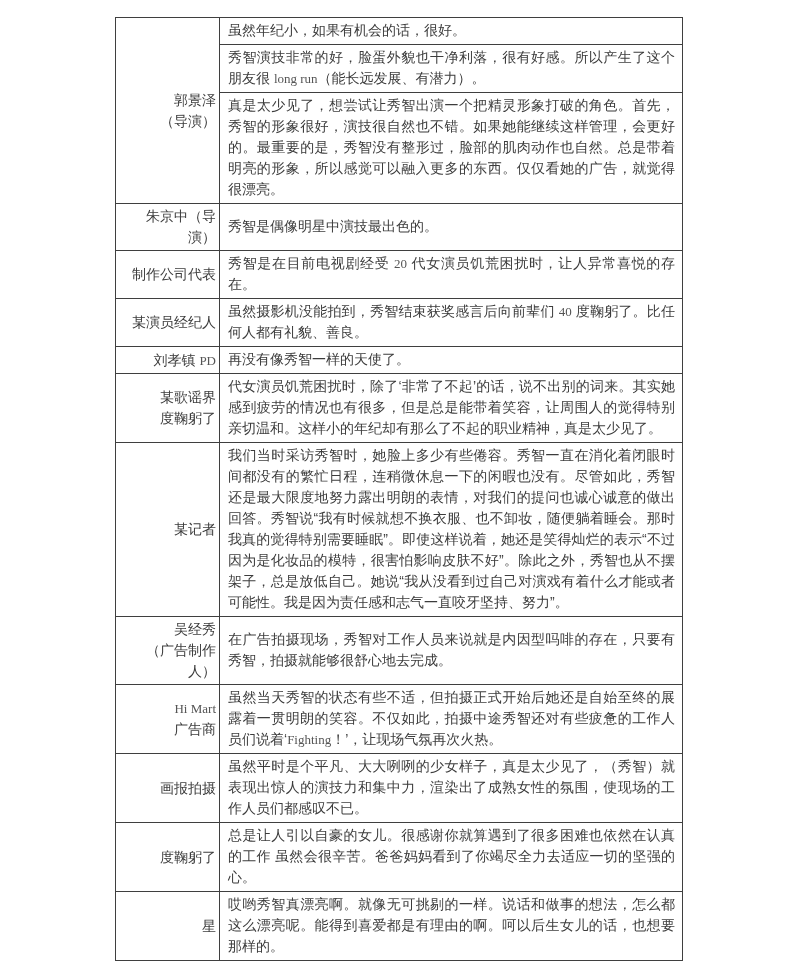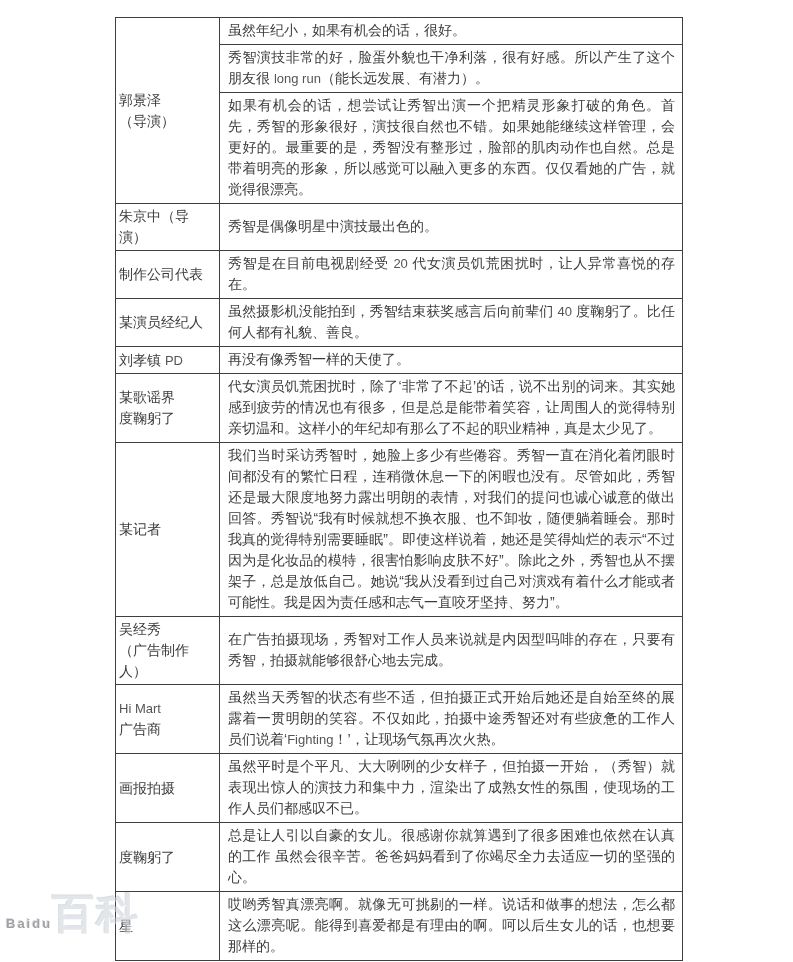--- a/index.html
+++ b/index.html
@@ -42,7 +42,7 @@
     text-align:justify;
   }
   .lat{
-    font-family:Liberation Sans, sans-serif;
+    font-family:Liberation Serif, serif;
     font-size:13px;
     color:#555;
   }

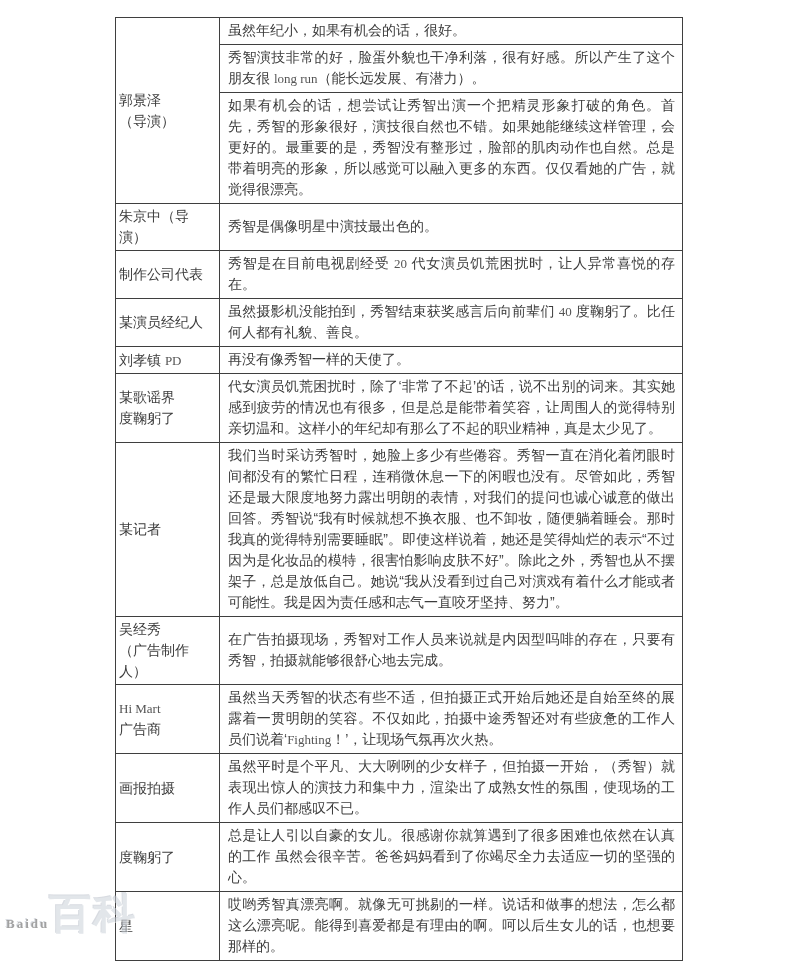--- a/index.html
+++ b/index.html
@@ -32,7 +32,7 @@
   }
   td.speaker{
     width:104px;
-    text-align:left;
+    text-align:right;
     padding:2px 3px;
   }
   td.quote{

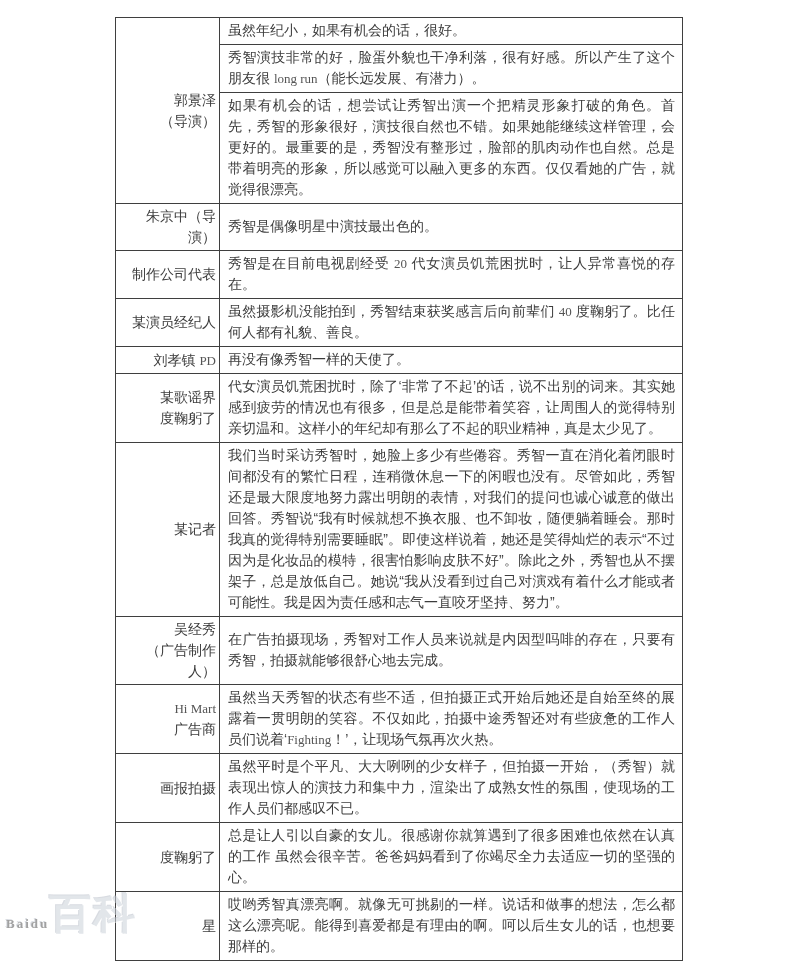--- a/index.html
+++ b/index.html
@@ -84,7 +84,7 @@
         <td class="quote">秀智演技非常的好，脸蛋外貌也干净利落，很有好感。所以产生了这个朋友很 <span class="lat">long run</span>（能长远发展、有潜力）。</td>
       </tr>
       <tr>
-        <td class="quote">如果有机会的话，想尝试让秀智出演一个把精灵形象打破的角色。首先，秀智的形象很好，演技很自然也不错。如果她能继续这样管理，会更好的。最重要的是，秀智没有整形过，脸部的肌肉动作也自然。总是带着明亮的形象，所以感觉可以融入更多的东西。仅仅看她的广告，就觉得很漂亮。</td>
+        <td class="quote">真是太少见了，想尝试让秀智出演一个把精灵形象打破的角色。首先，秀智的形象很好，演技很自然也不错。如果她能继续这样管理，会更好的。最重要的是，秀智没有整形过，脸部的肌肉动作也自然。总是带着明亮的形象，所以感觉可以融入更多的东西。仅仅看她的广告，就觉得很漂亮。</td>
       </tr>
 
       <tr>

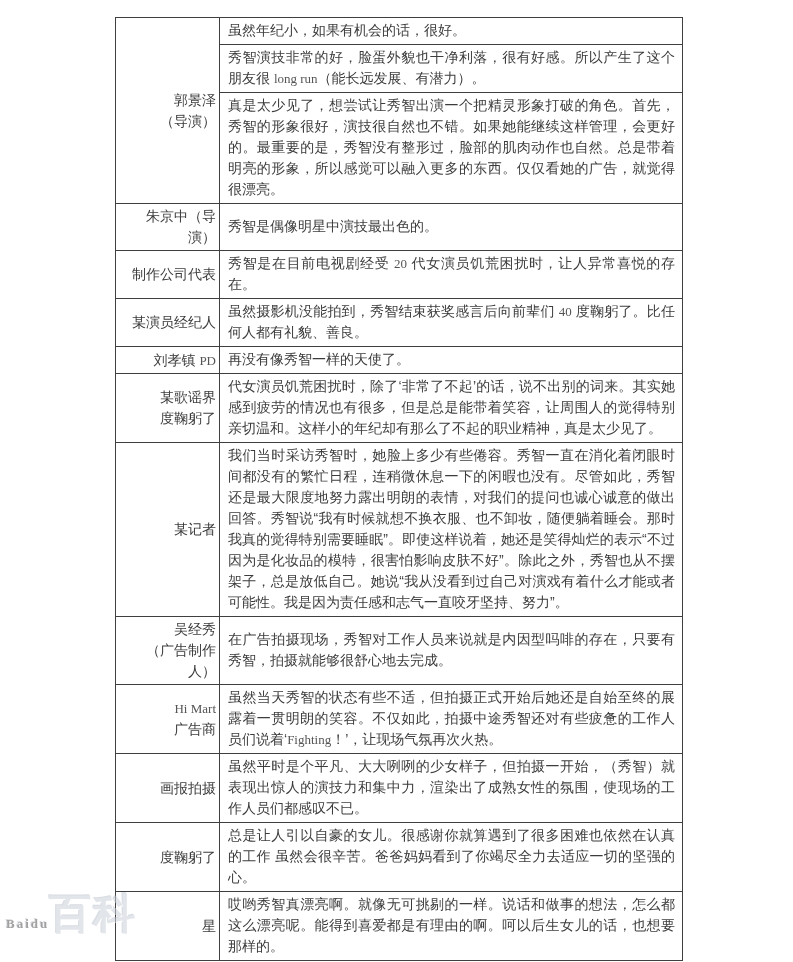--- a/index.html
+++ b/index.html
@@ -150,7 +150,7 @@
         <td class="speaker">
           <span>画报拍摄</span>
         </td>
-        <td class="quote">虽然平时是个平凡、大大咧咧的少女样子，但拍摄一开始，（秀智）就表现出惊人的演技力和集中力，渲染出了成熟女性的氛围，使现场的工作人员们都感叹不已。</td>
+        <td class="quote">虽然平时是个平凡、大大咧咧的少女样子，真是太少见了，（秀智）就表现出惊人的演技力和集中力，渲染出了成熟女性的氛围，使现场的工作人员们都感叹不已。</td>
       </tr>
 
       <tr>

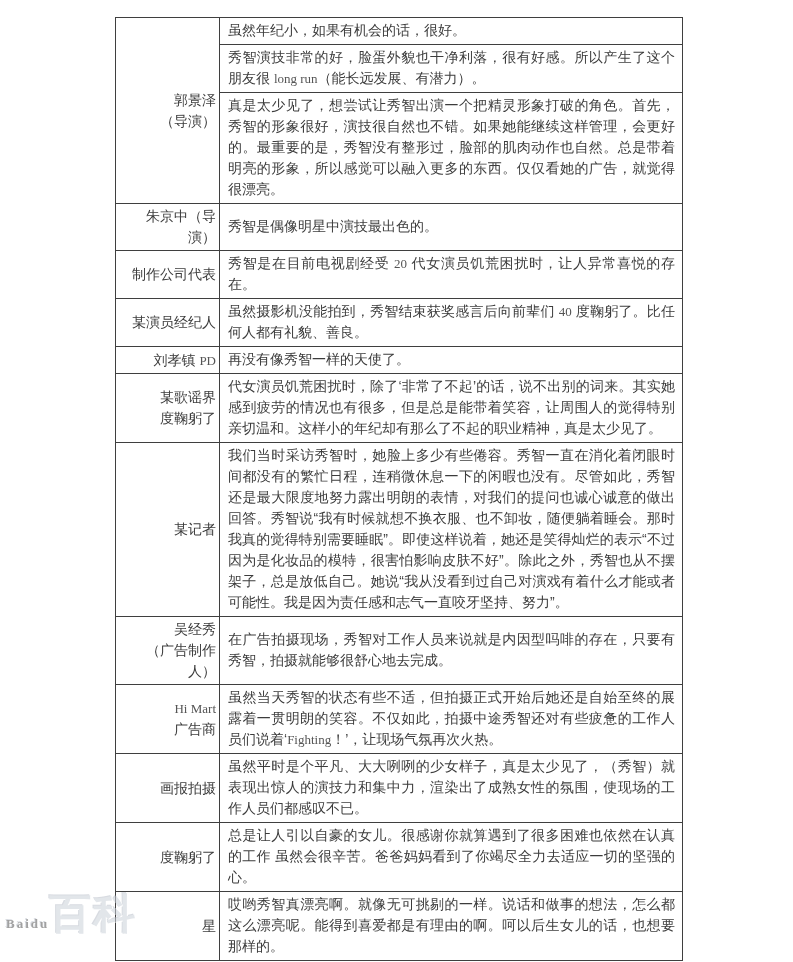--- a/index.html
+++ b/index.html
@@ -170,7 +170,6 @@
     </tbody>
   </table>
 
-  <div class="watermark"><span class="lat">Baidu</span>百科</div>
 
 </div>
 

